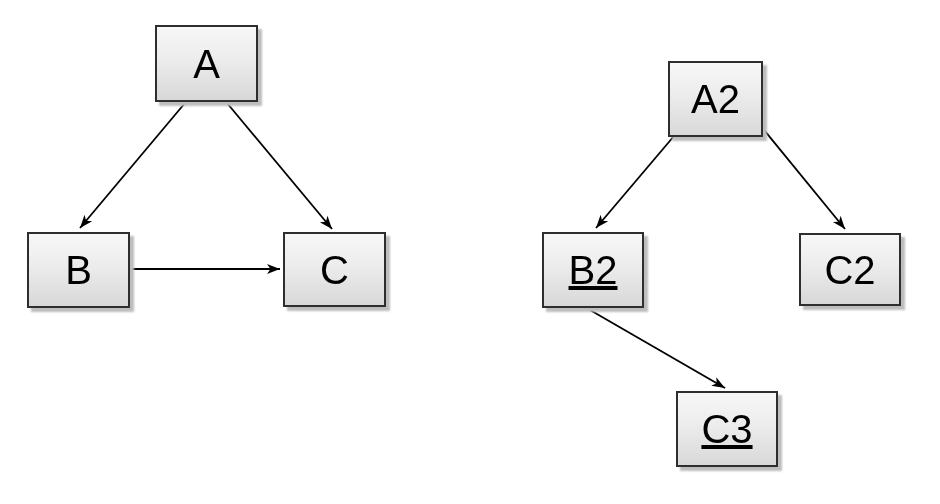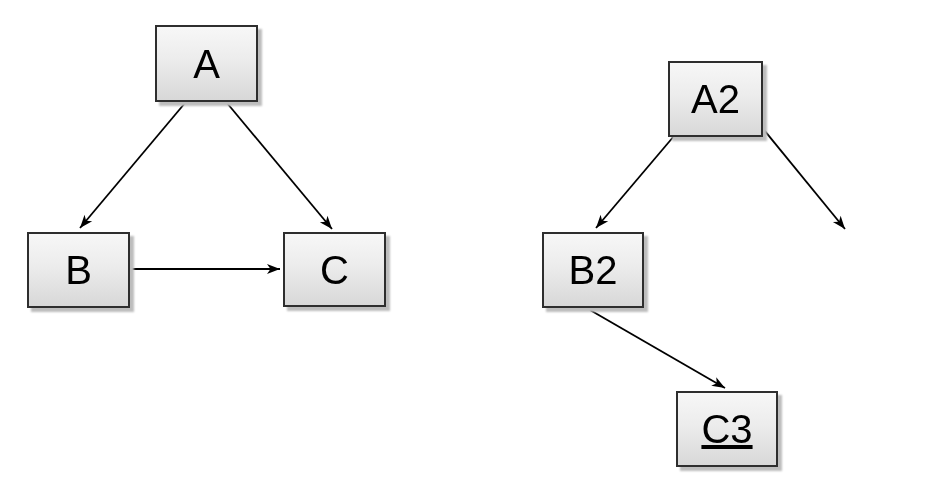--- a/index.html
+++ b/index.html
@@ -75,7 +75,7 @@
     <div class="node" style="left: 668px; top: 25px; width: 95px; height: 76px; margin-top: 36px;">
       <span class="node-label">A2</span>
     </div>
-    <div class="node" style="left: 542px; top: 232px; width: 102px; height: 76px;">
+    <div class="node" style="left: 542px; top: 232px; width: 102px; height: 76px; text-decoration: underline;">
       <span class="node-label">B2</span>
     </div>
     <div class="node" style="left: 676px; top: 391px; width: 102px; height: 76px; text-decoration: underline;">

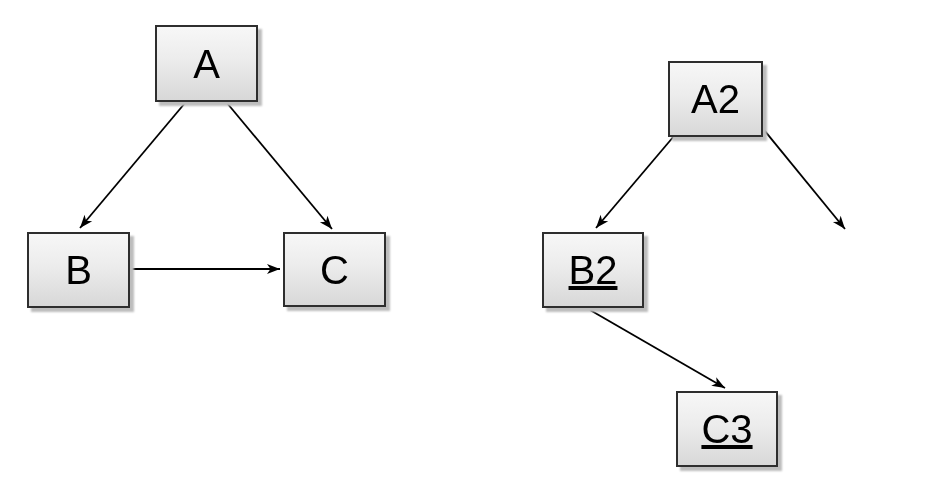--- a/index.html
+++ b/index.html
@@ -78,6 +78,9 @@
     <div class="node" style="left: 542px; top: 232px; width: 102px; height: 76px; text-decoration: underline;">
       <span class="node-label">B2</span>
     </div>
+    <div class="node" style="left: 799px; top: 233px; width: 102px; height: 73px;">
+      <span class="node-label">C2</span>
+    </div>
     <div class="node" style="left: 676px; top: 391px; width: 102px; height: 76px; text-decoration: underline;">
       <span class="node-label">C3</span>
     </div>

